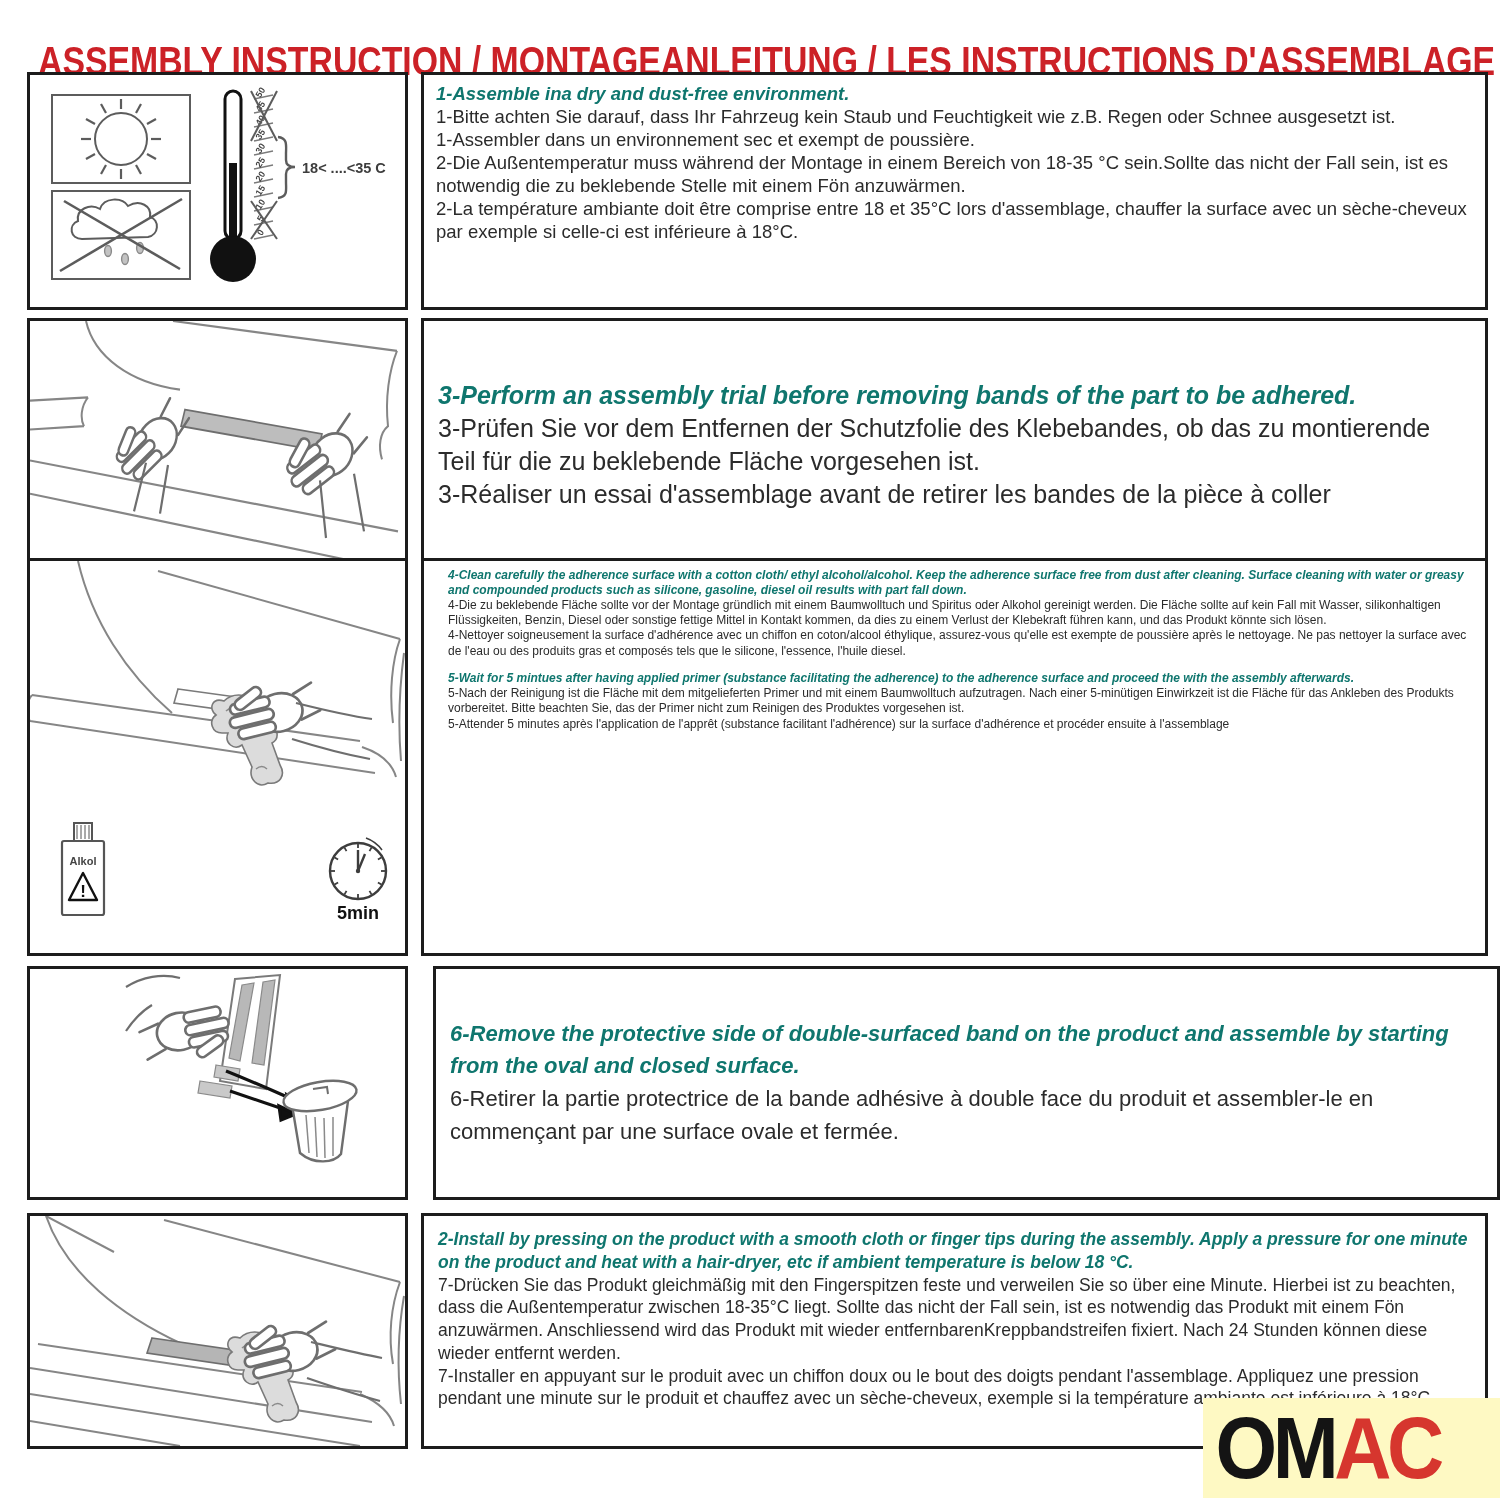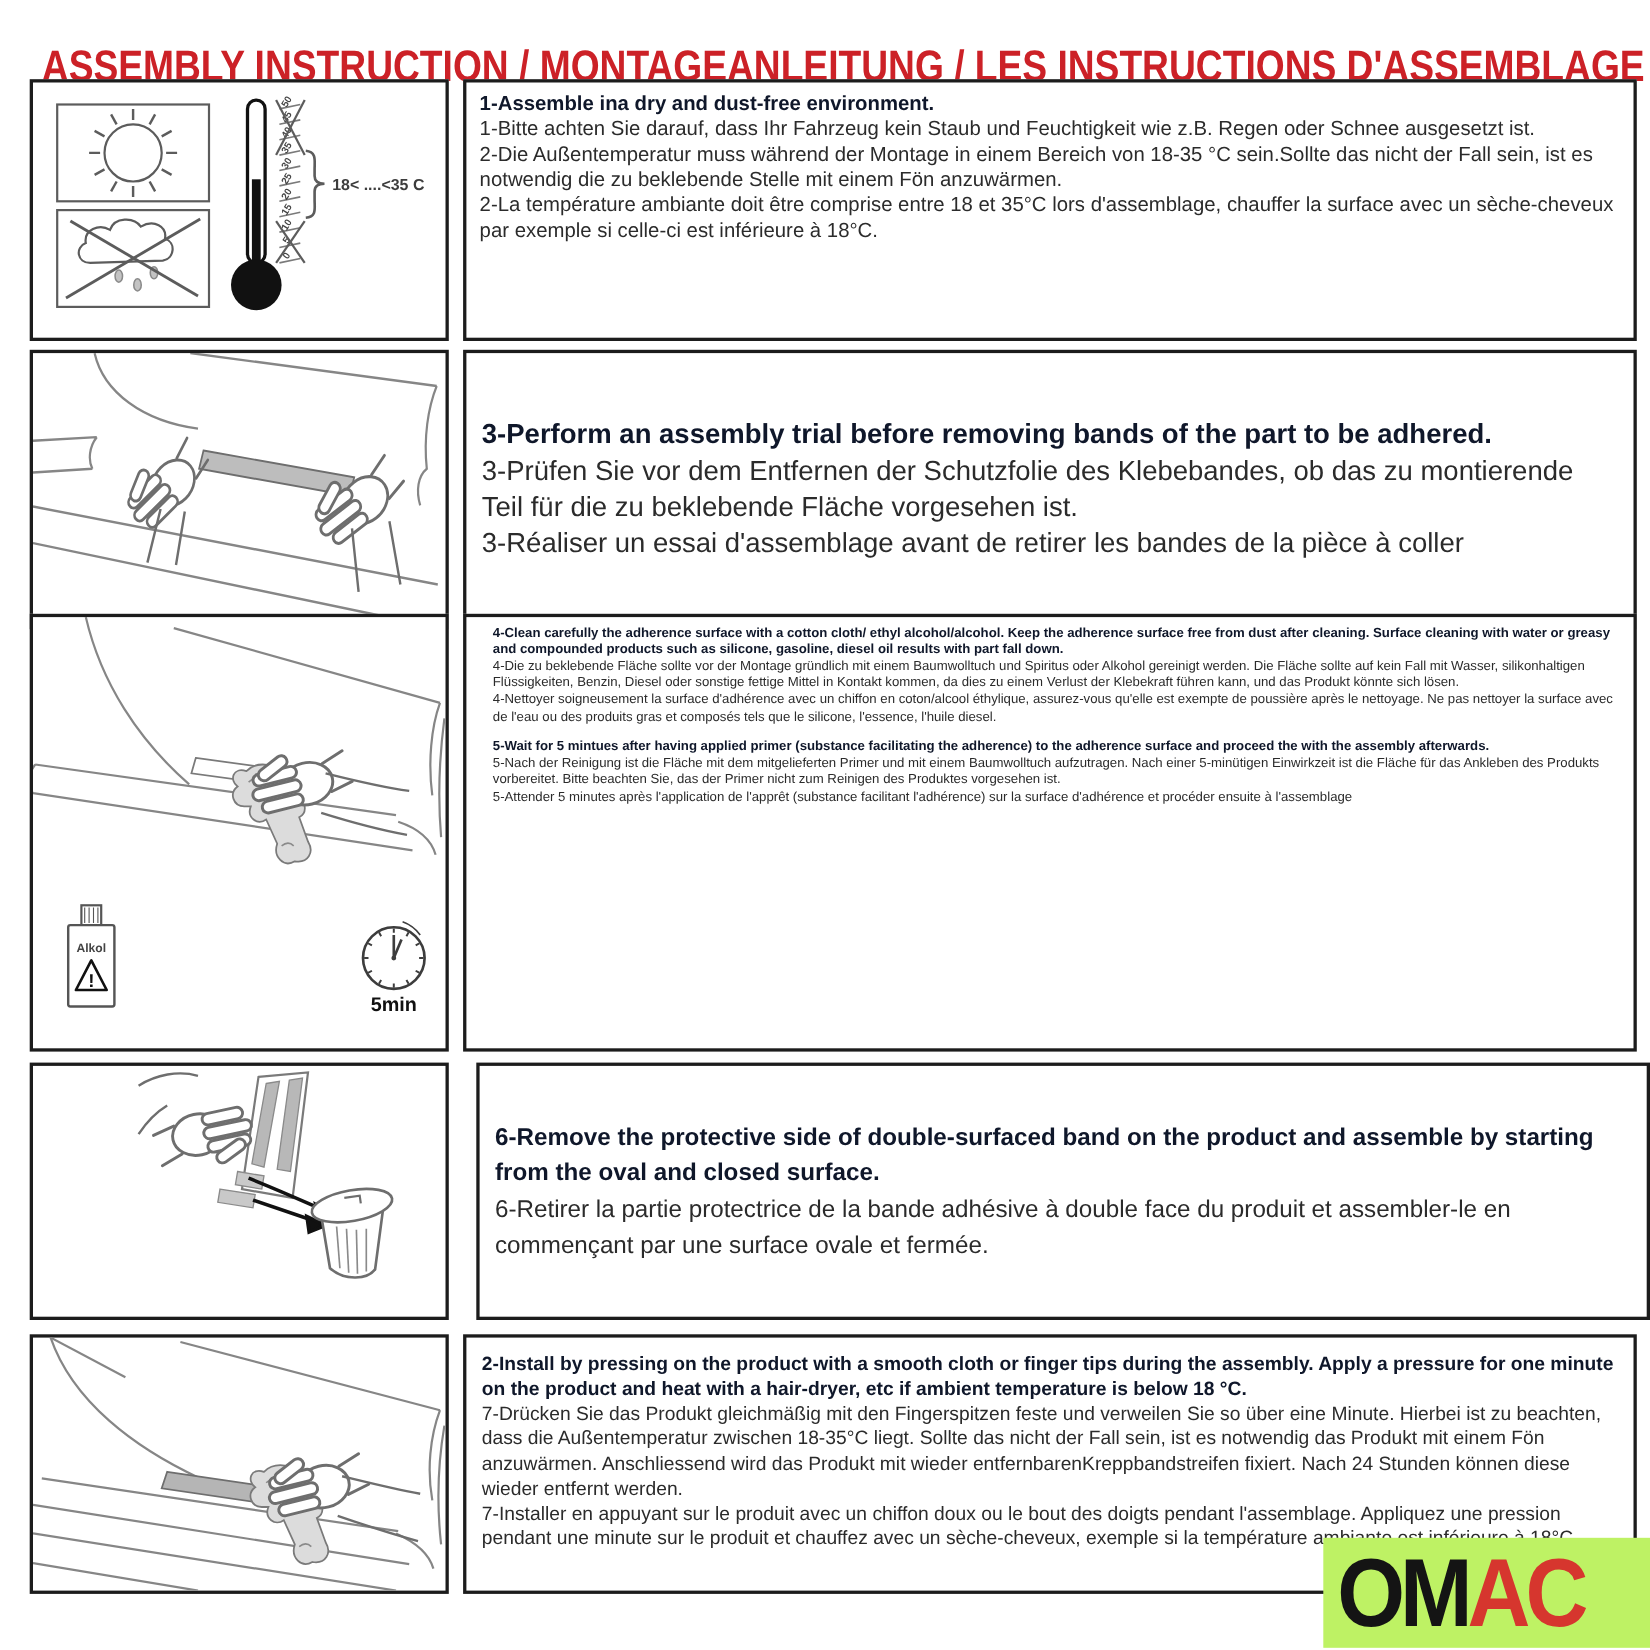--- a/index.html
+++ b/index.html
@@ -15,7 +15,7 @@
   .text{left:421px;width:1067px;display:flex;flex-direction:column;}
   .txt{color:#2b2b2b;}
   .txt p{margin:0;padding:0;}
-  .txt p.b{font-weight:700;color:#0f172a;}
+  .txt p.b{font-weight:700;color:#0f766e;font-style:italic;}
   .txt p.gap{margin-top:1.05em;}
   
   #row1 .box{top:72px;height:238px;}

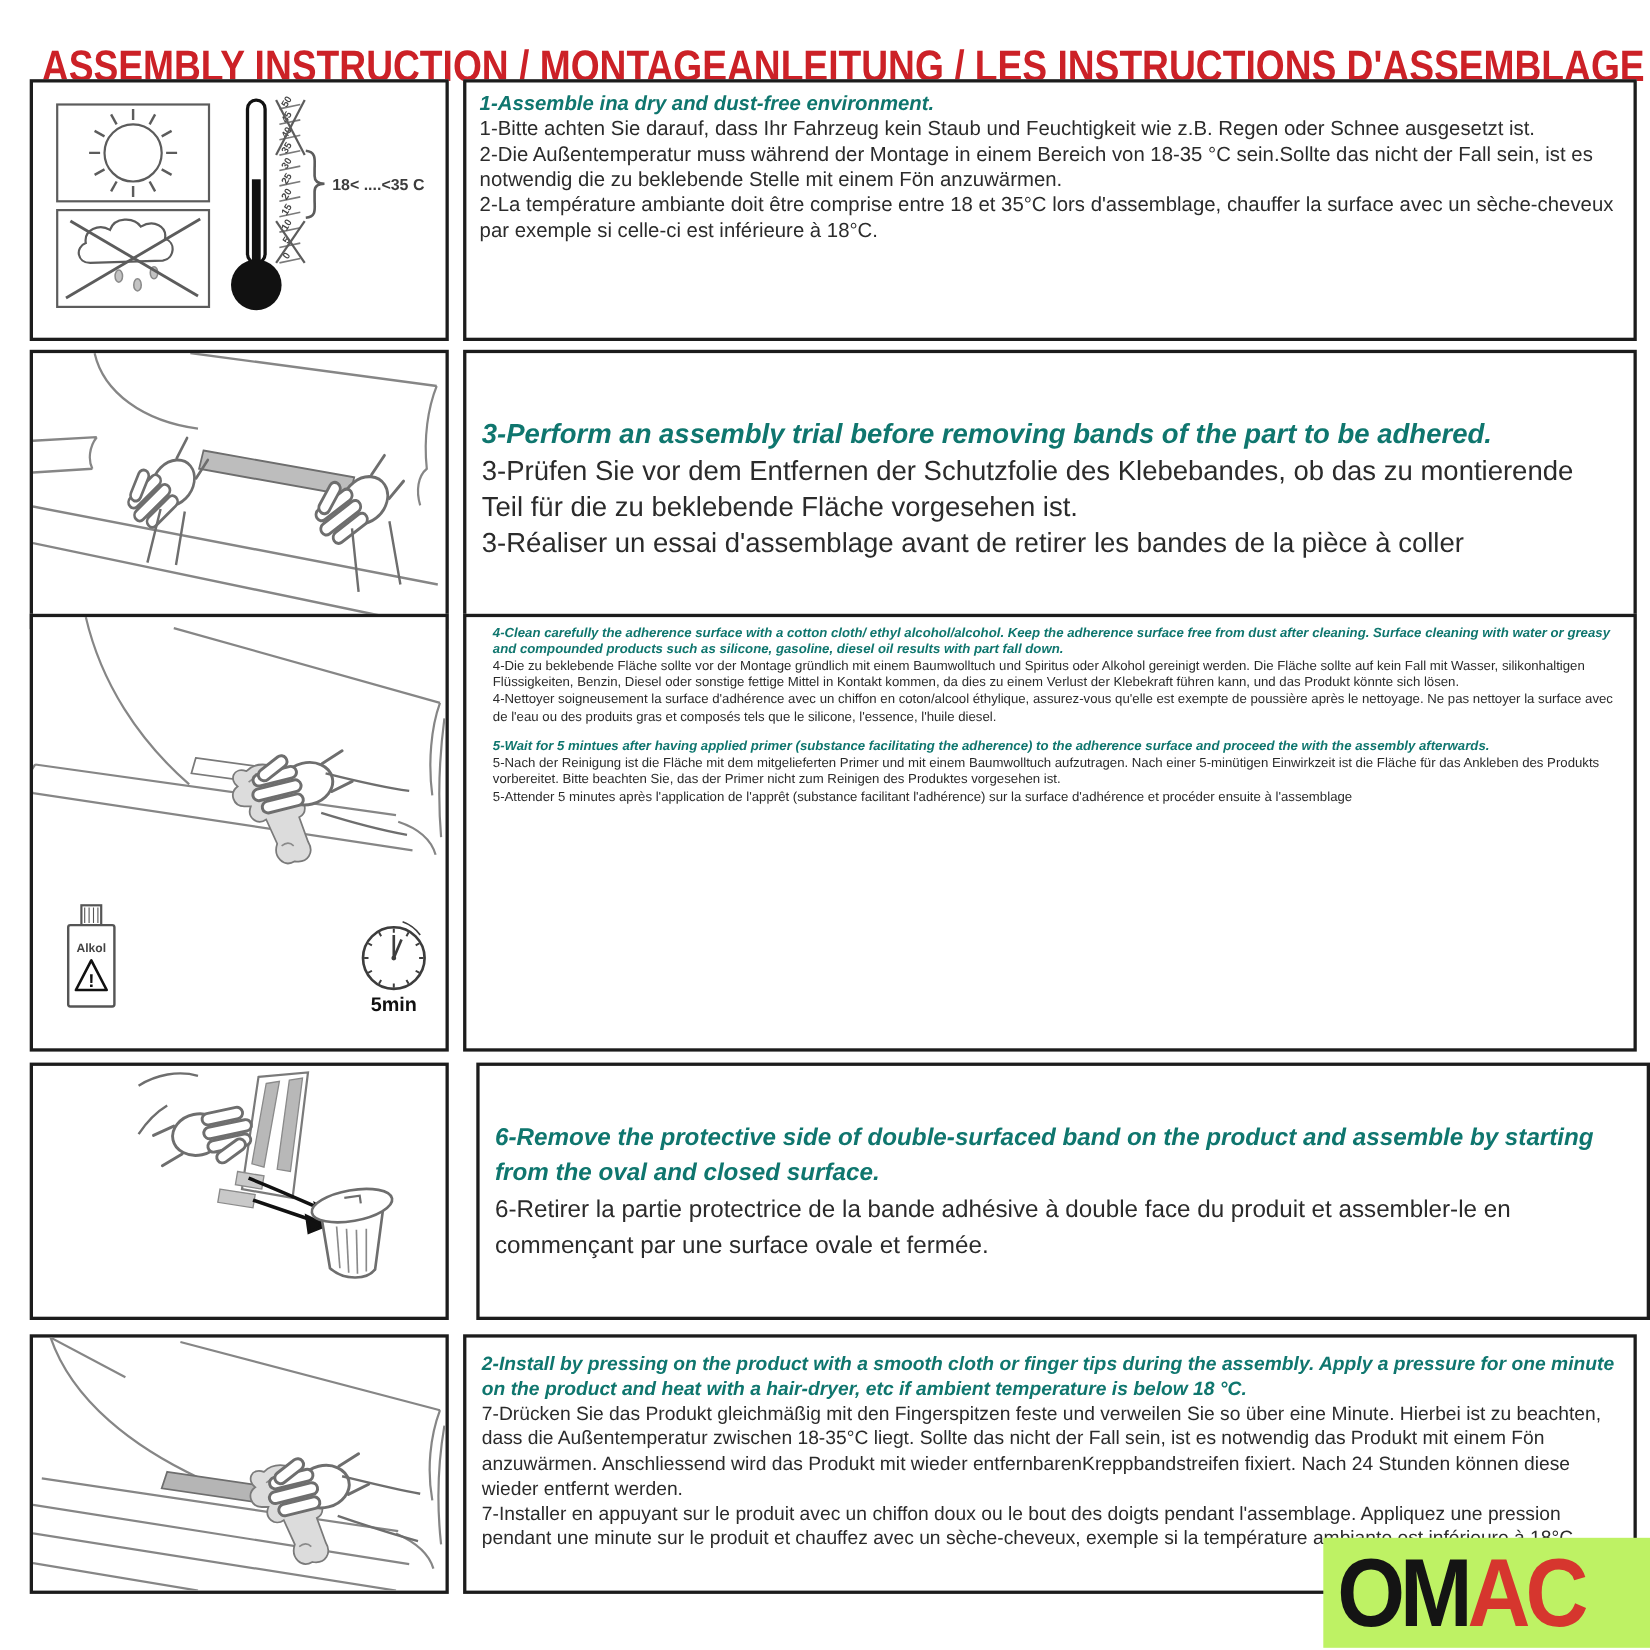--- a/index.html
+++ b/index.html
@@ -144,6 +144,7 @@
     <div class="txt">
         <p class="b">1-Assemble ina dry and dust-free environment.</p>
         <p>1-Bitte achten Sie darauf, dass Ihr Fahrzeug kein Staub und Feuchtigkeit wie z.B. Regen oder Schnee ausgesetzt ist.</p>
+        <p>1-Assembler dans un environnement sec et exempt de poussière.</p>
         <p>2-Die Außentemperatur muss während der Montage in einem Bereich von 18-35 °C  sein.Sollte das nicht der Fall sein, ist es notwendig die zu beklebende Stelle mit einem Fön anzuwärmen.</p>
         <p>2-La température ambiante doit être comprise entre 18 et 35°C lors d'assemblage, chauffer la surface avec un sèche-cheveux par exemple si celle-ci est inférieure à 18°C.</p>
       </div>

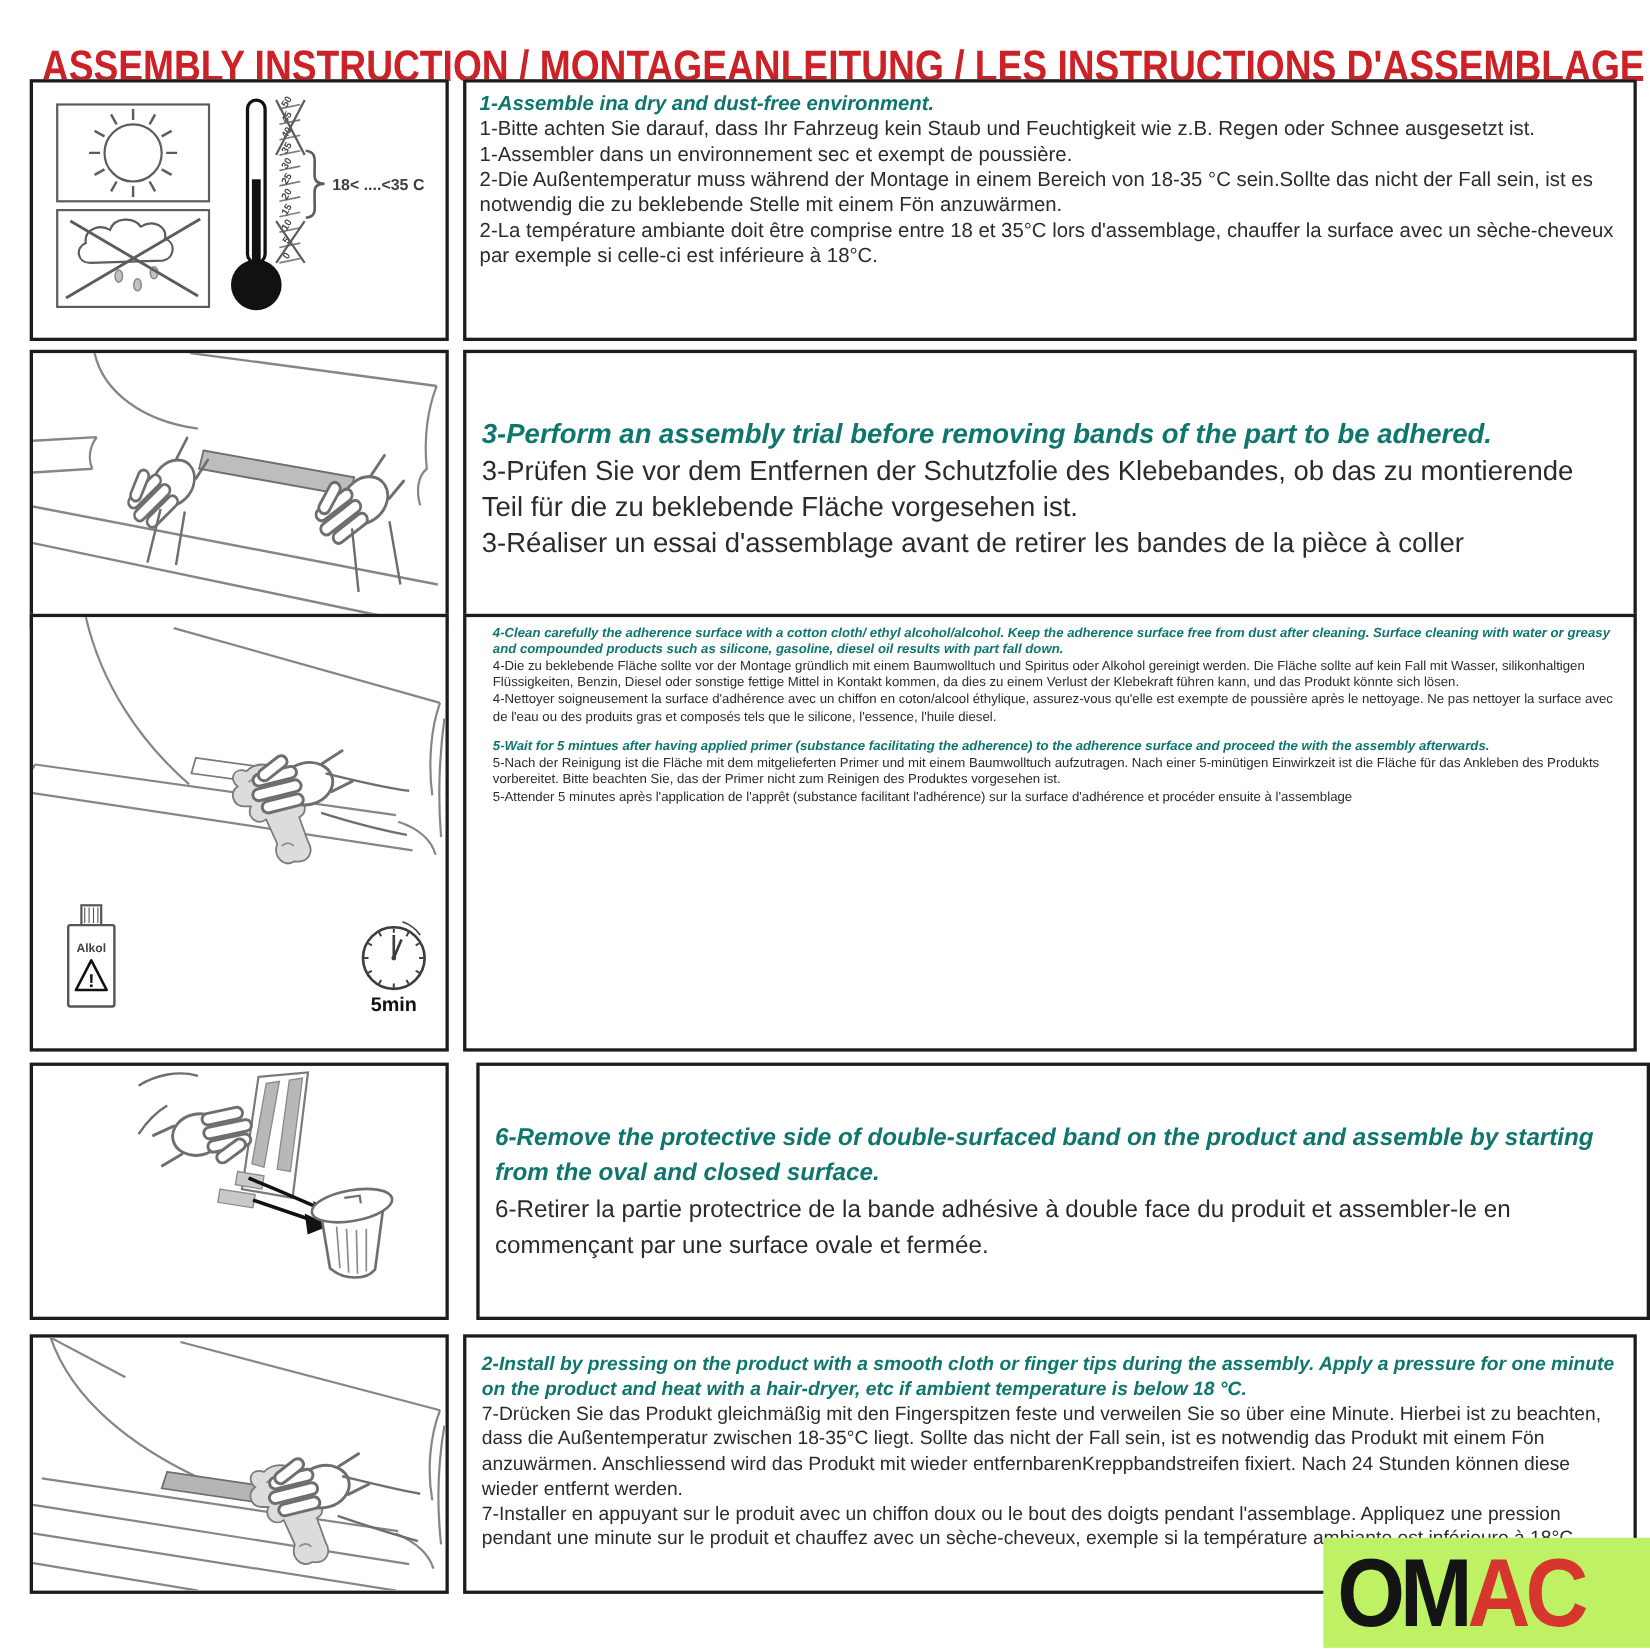--- a/index.html
+++ b/index.html
@@ -34,7 +34,7 @@
   
   .logo{
     position:absolute;left:1203px;top:1398px;width:297px;height:100px;
-    background:#bef264;display:flex;align-items:center;justify-content:flex-start;z-index:6;
+    background:#fef9c3;display:flex;align-items:center;justify-content:flex-start;z-index:6;
   }
   .logo .wordmark{
     font-size:88px;font-weight:800;line-height:1;letter-spacing:-5px;

